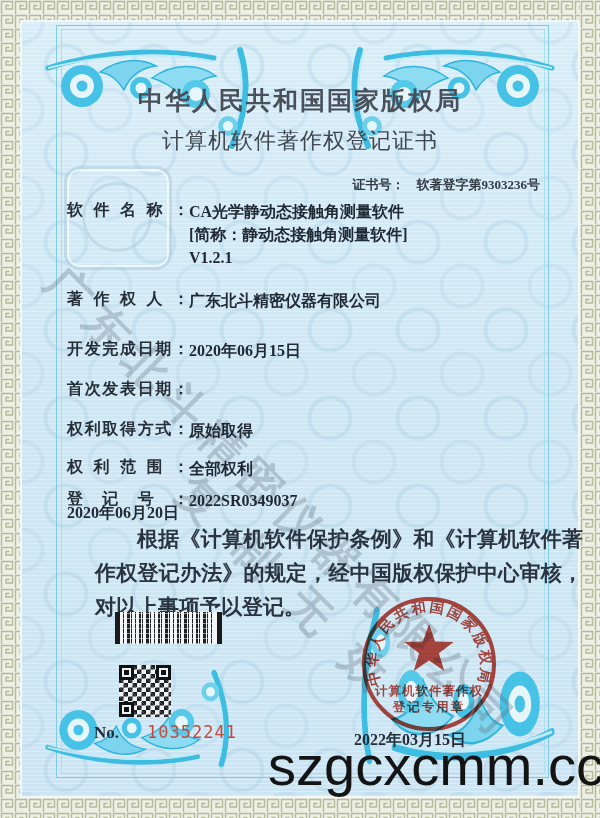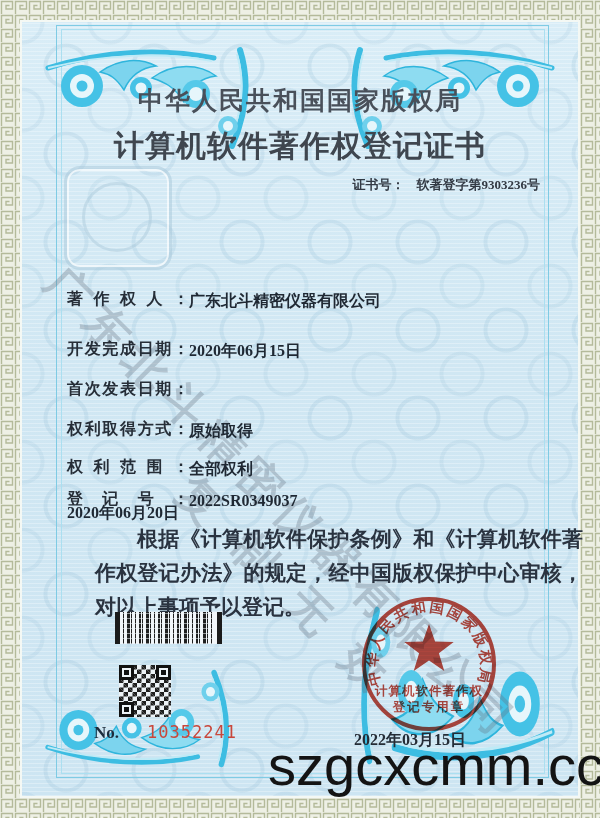--- a/index.html
+++ b/index.html
@@ -49,7 +49,7 @@
   .txt{position:absolute;z-index:4;color:#2a3340;}
   .authority{left:0;right:0;top:62px;text-align:center;font-size:25px;font-weight:bold;
     letter-spacing:2px;color:#49505a;}
-  .certTitle{left:0;right:0;top:104px;text-align:center;font-size:30px;font-weight:bold;
+  .certTitle{left:0;right:0;top:104px;text-align:center;font-size:22px;font-weight:normal;
     letter-spacing:1px;color:#3f464f;}
   .certNo{right:38px;top:154px;font-size:13px;font-weight:bold;color:#333a44;}
   .certNo .gap{display:inline-block;width:12px;}

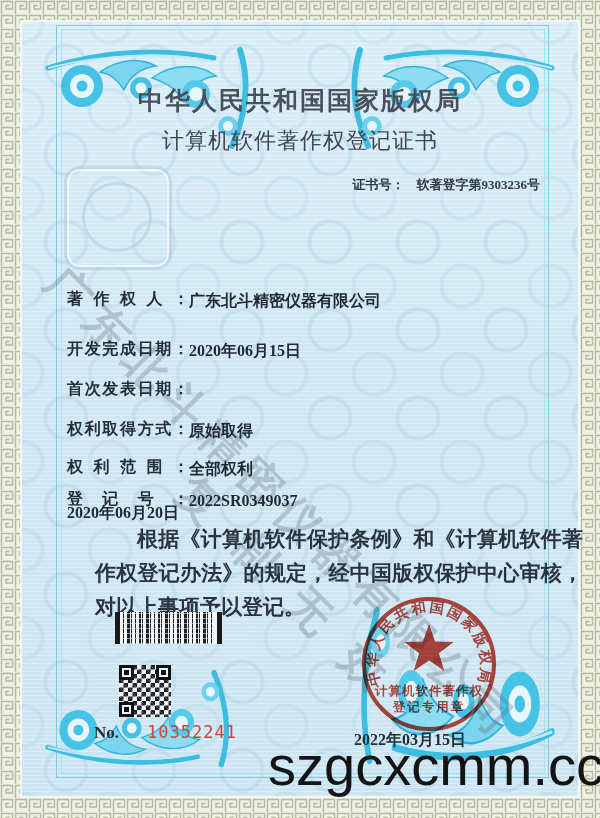--- a/index.html
+++ b/index.html
@@ -182,6 +182,12 @@
       <span>证书号：</span><span class="gap"></span><span>软著登字第9303236号</span>
     </div>
 
+    <div class="row r0">
+      <span class="lab">软件名称：</span>
+      <span class="val">CA光学静动态接触角测量软件
+[简称：静动态接触角测量软件]
+V1.2.1</span>
+    </div>
     <div class="row r1">
       <span class="lab">著作权人：</span>
       <span class="val">广东北斗精密仪器有限公司</span>

